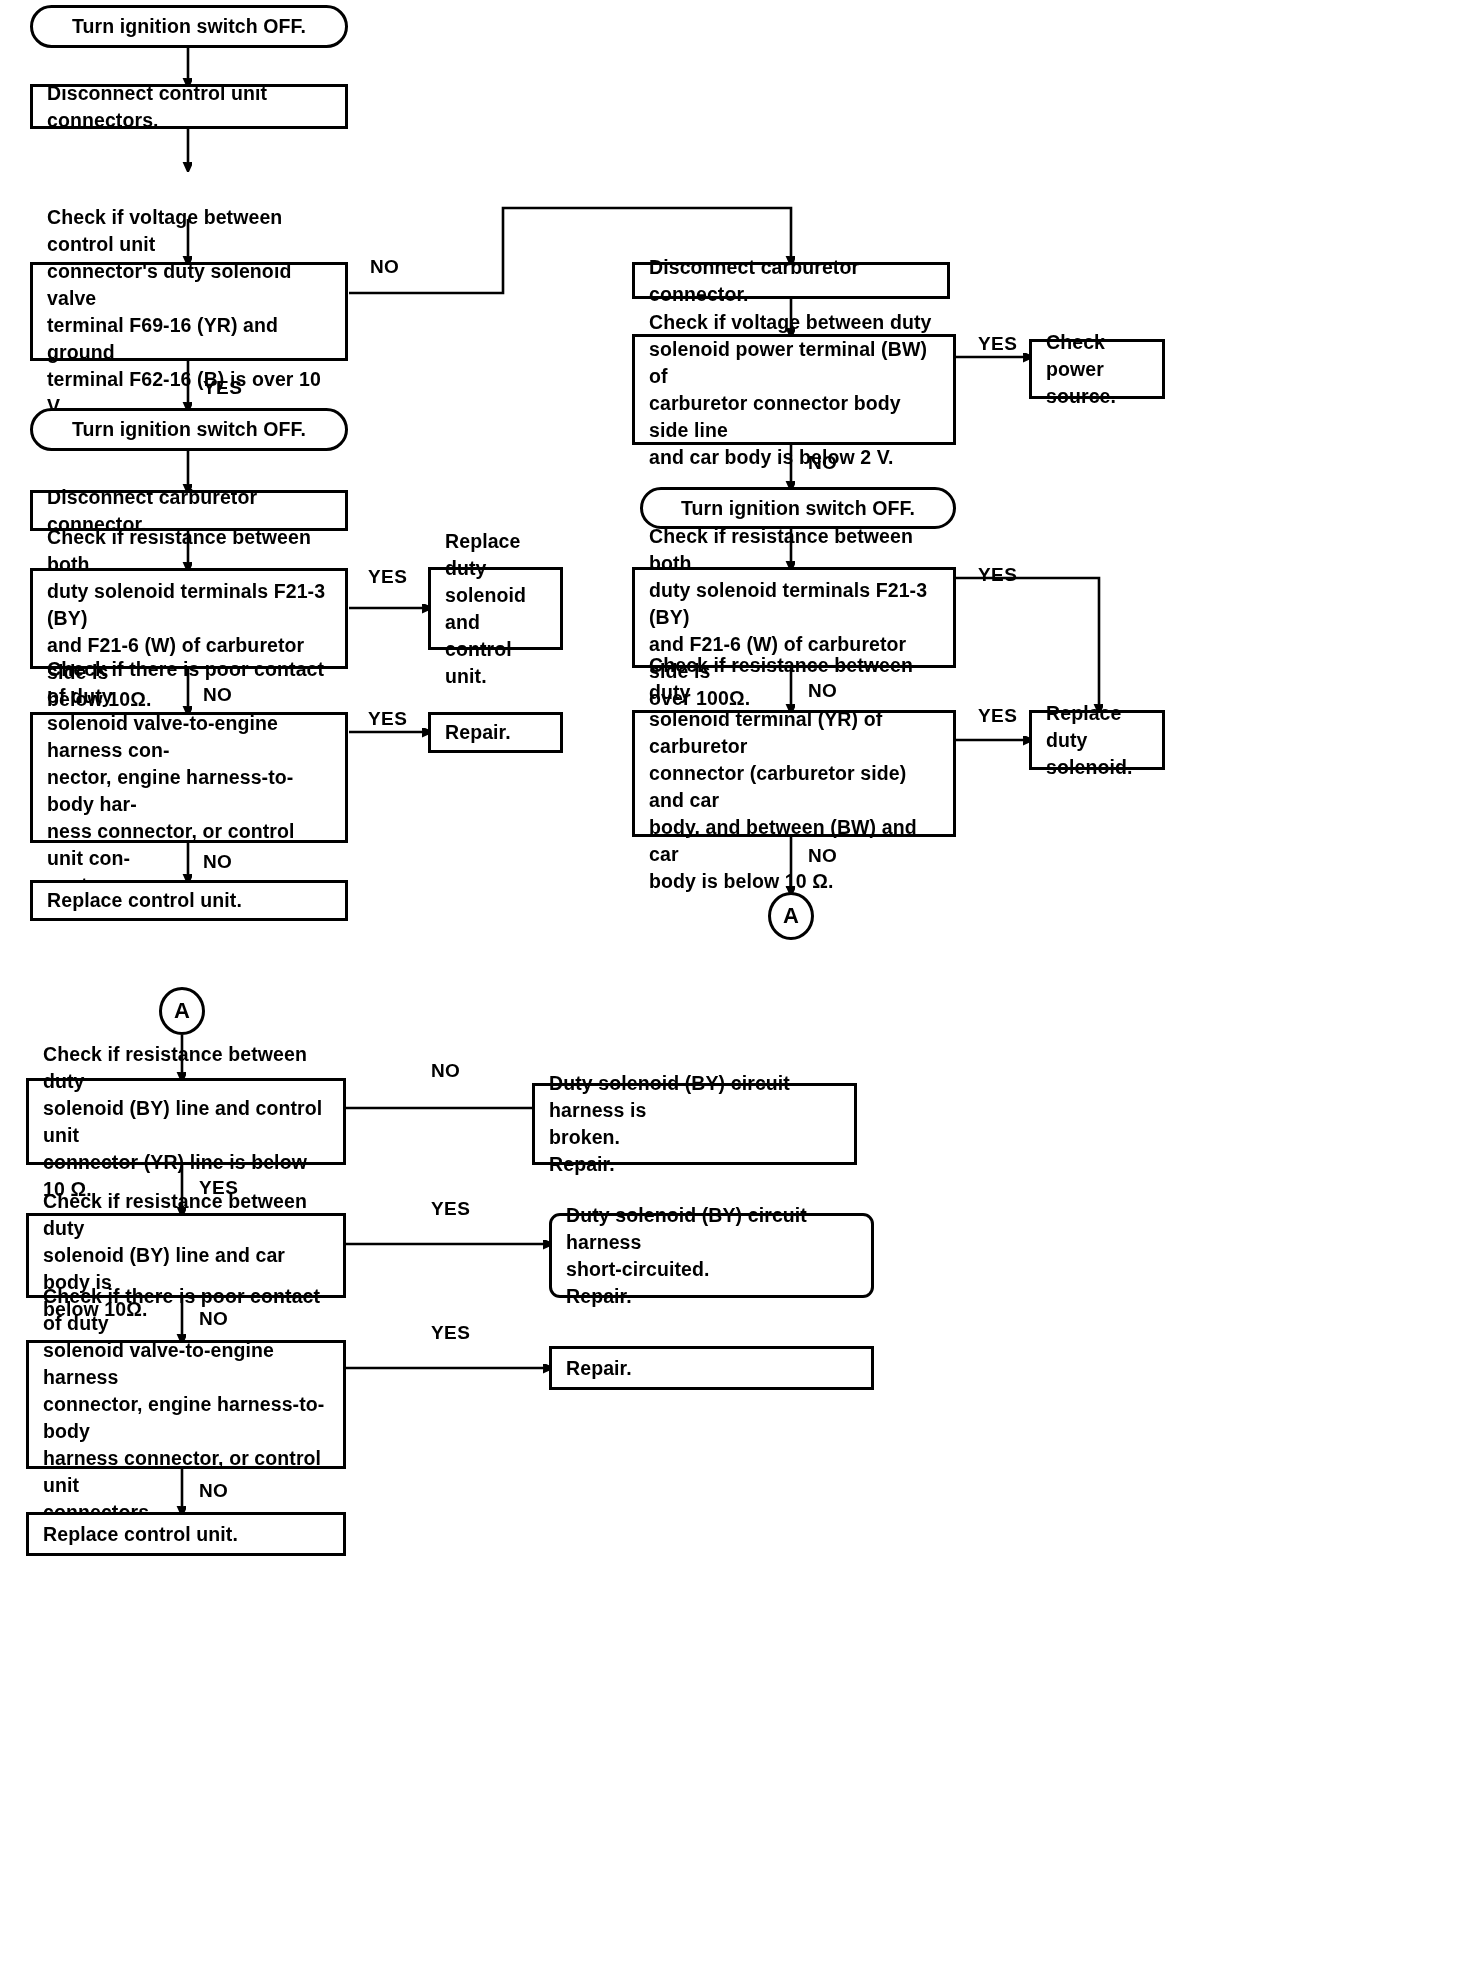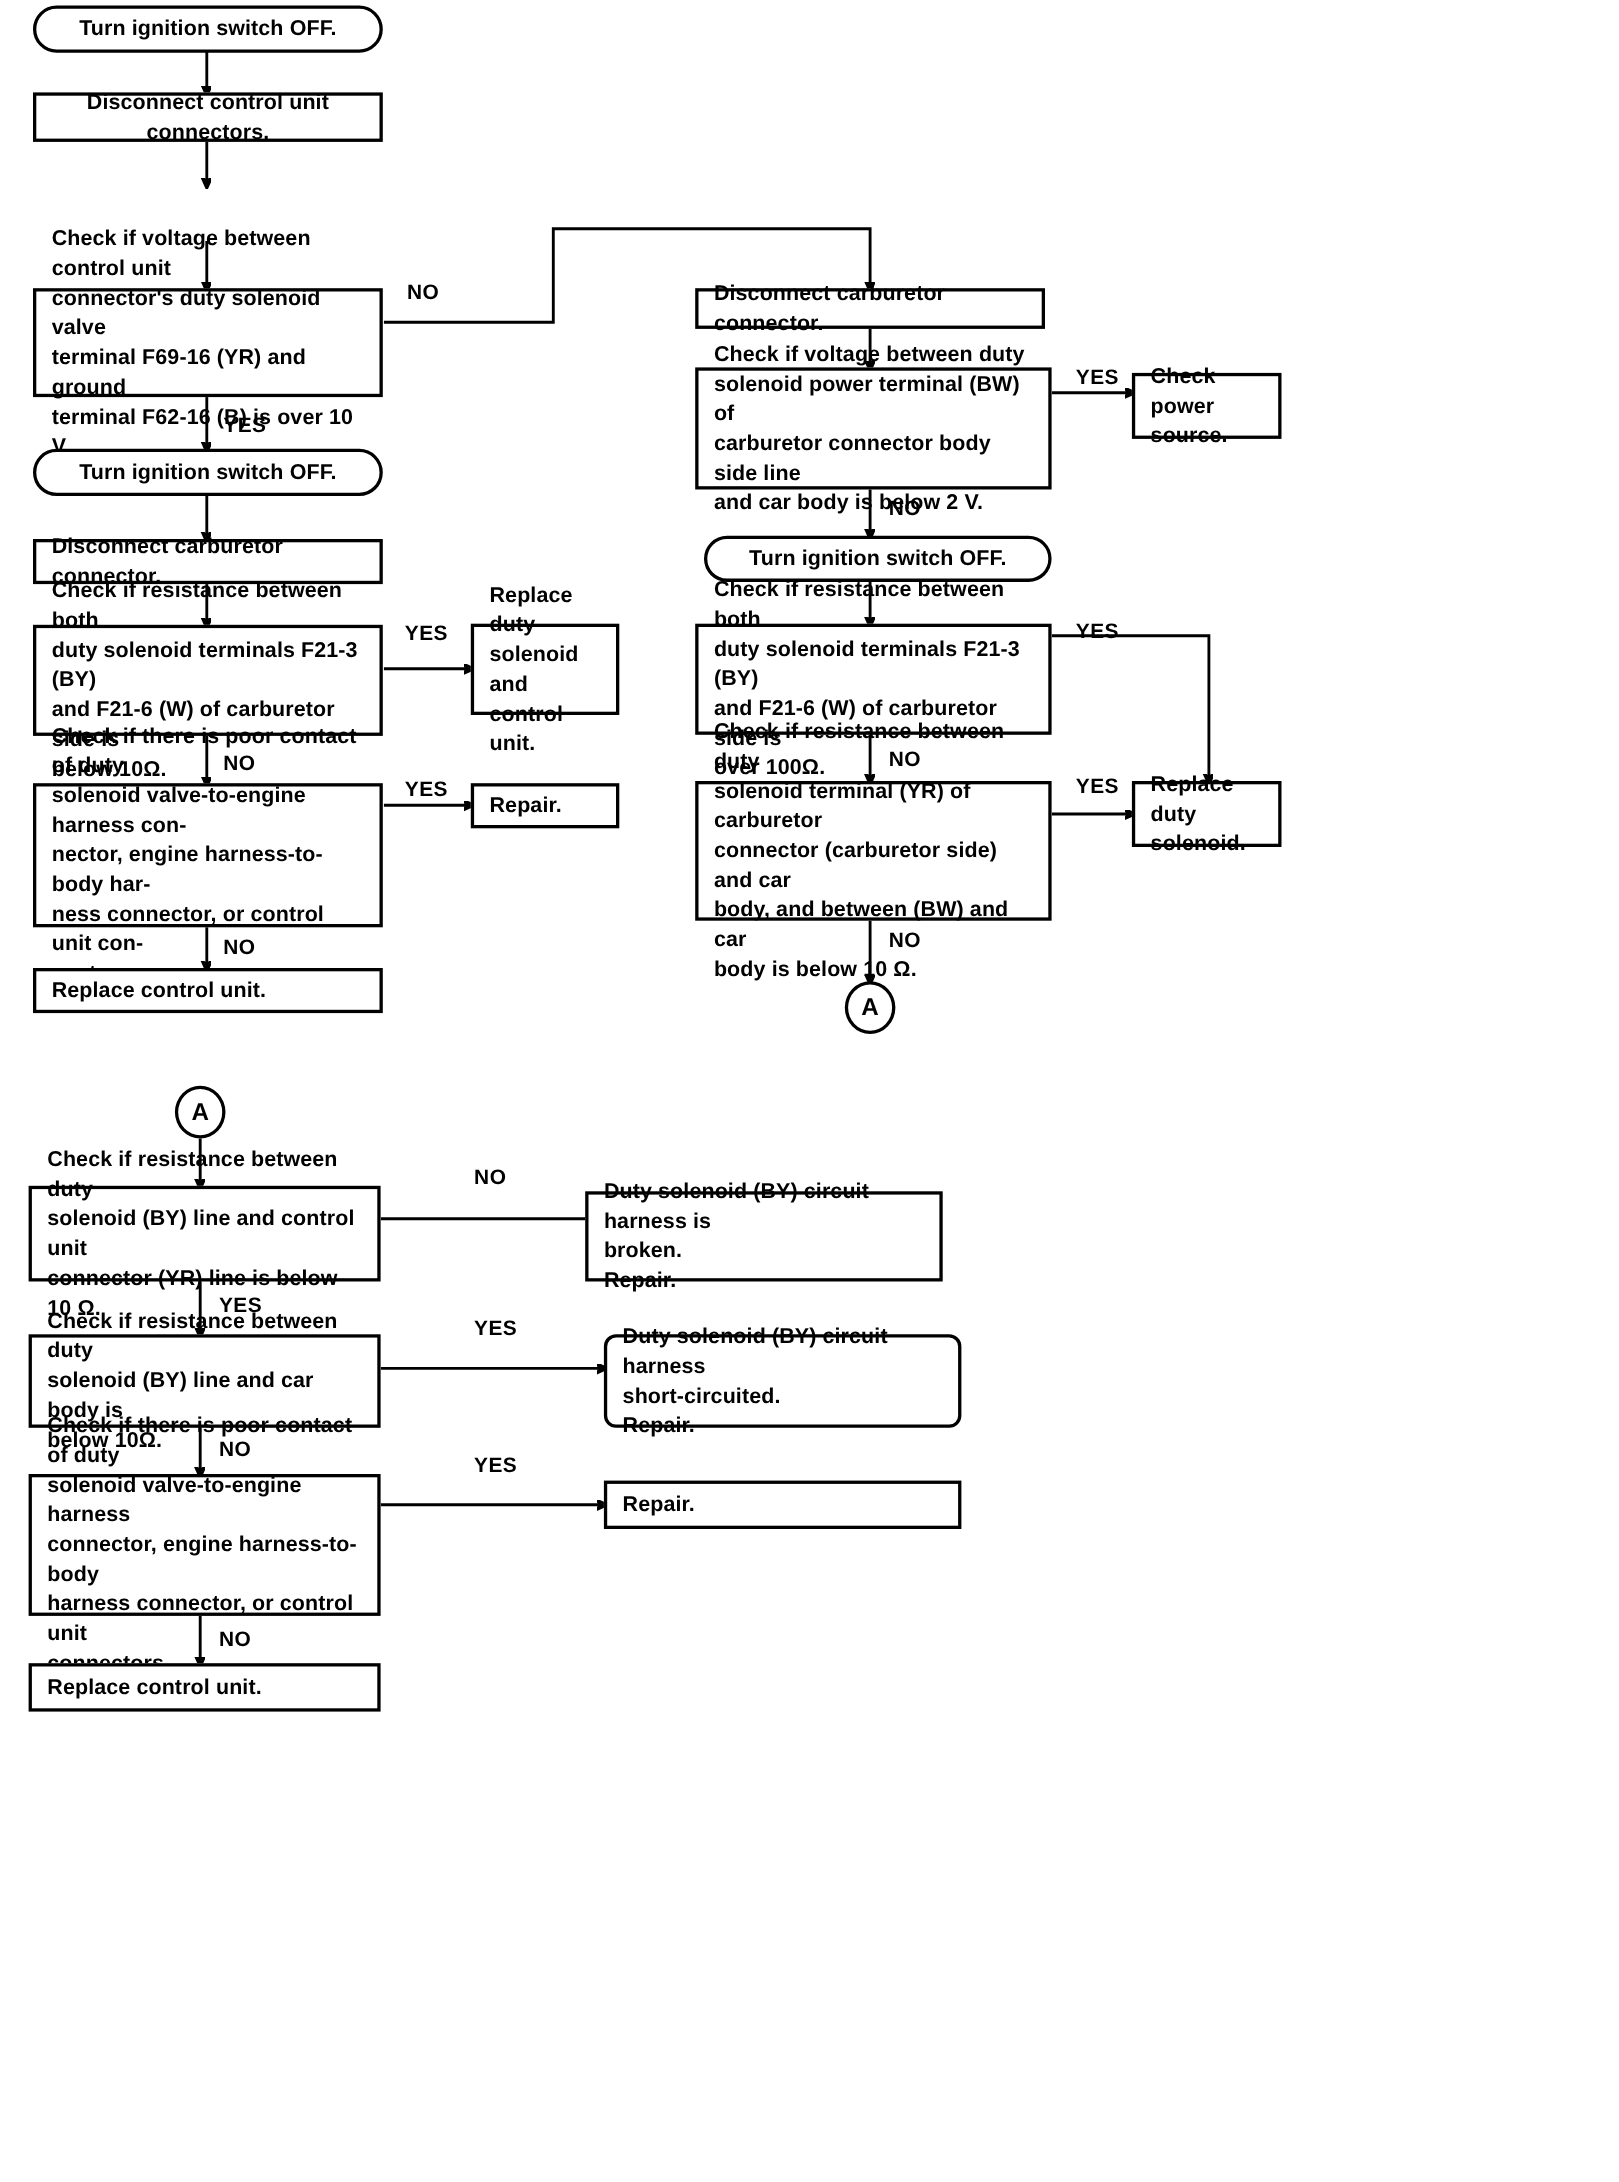--- a/index.html
+++ b/index.html
@@ -137,7 +137,7 @@
     <span class="txt">Turn ignition switch OFF.</span>
   </div>
 
-  <div class="node proc" style="left:14px; top:84px; width:318px; height:45px;text-align:center;">
+  <div class="node proc" style="left:14px; top:84px; width:318px; height:45px;">
     <span class="txt">Disconnect control unit connectors.</span>
   </div>
 

